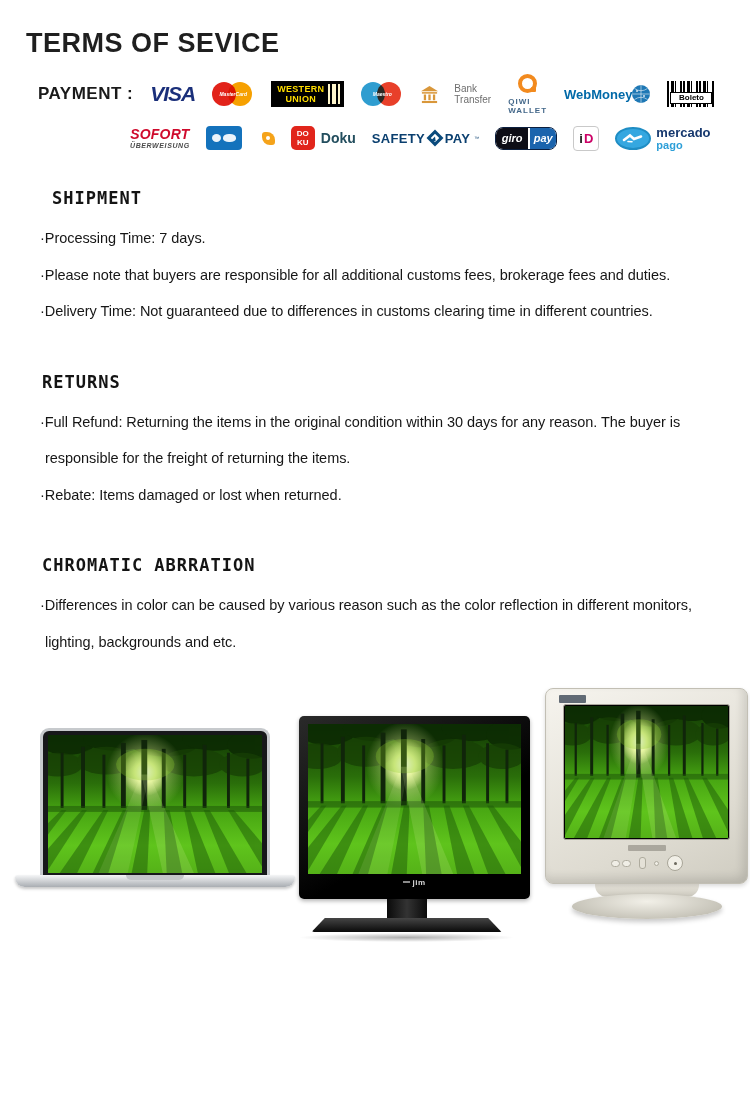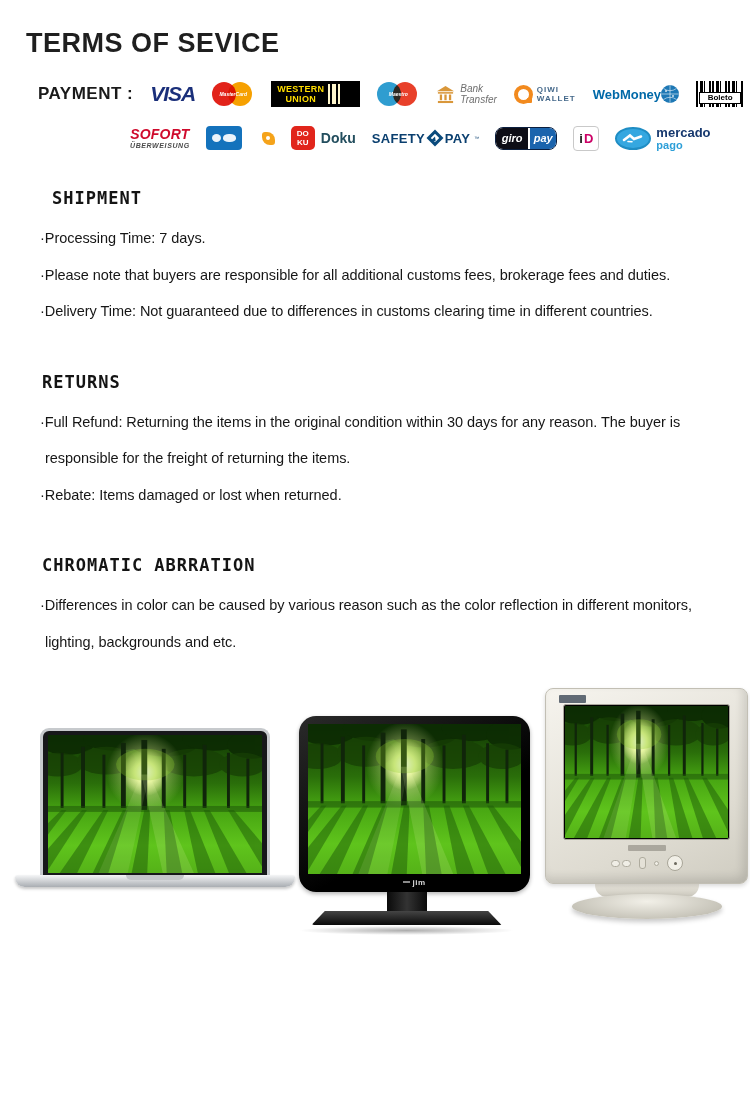--- a/index.html
+++ b/index.html
@@ -24,7 +24,7 @@
   .maestro .c2 { left:16px; background:#e8402a; mix-blend-mode:multiply; }
   .circ-label { position:absolute; top:10px; left:0; right:0; text-align:center; font-size:5px; font-style:italic; font-weight:700; color:#fff; z-index:2; }
 
-  .wu { display:flex; align-items:center; background:#000; height:26px; padding:2px 20px 2px 6px; gap:4px; }
+  .wu { display:flex; align-items:center; background:#000; height:26px; padding:2px 4px 2px 6px; gap:4px; }
   .wu .txt { color:#ffdd00; font-weight:800; font-size:9px; line-height:10px; text-align:center; letter-spacing:.3px; }
   .wu .bars { display:flex; gap:2px; height:20px; }
   .wu .bars i { width:2px; background:#fff7cc; display:block; }

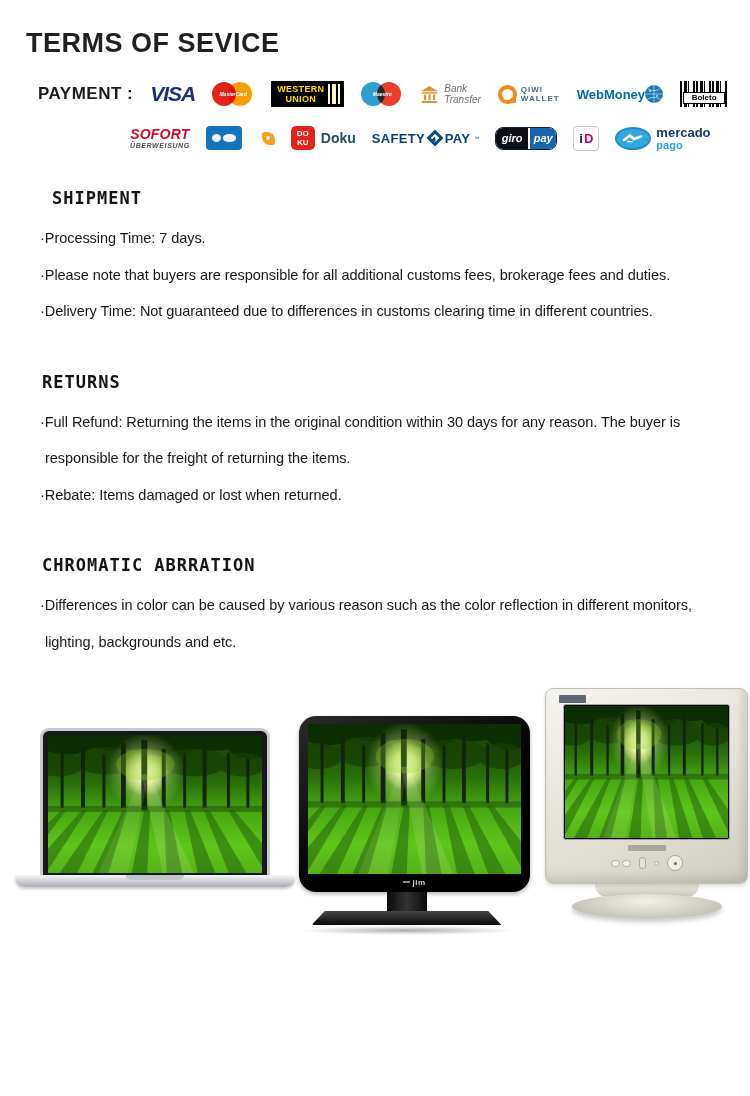--- a/index.html
+++ b/index.html
@@ -30,7 +30,7 @@
   .wu .bars i { width:2px; background:#fff7cc; display:block; }
   .wu .bars i:nth-child(2){ width:4px; }
 
-  .bank { display:flex; align-items:center; gap:5px;font-style:italic; }
+  .bank { display:flex; align-items:center; gap:15px; }
   .bank .txt { font-size:10px; line-height:11px; color:#6e6e6e; }
 
   .qiwi { display:flex; align-items:center; gap:4px; }

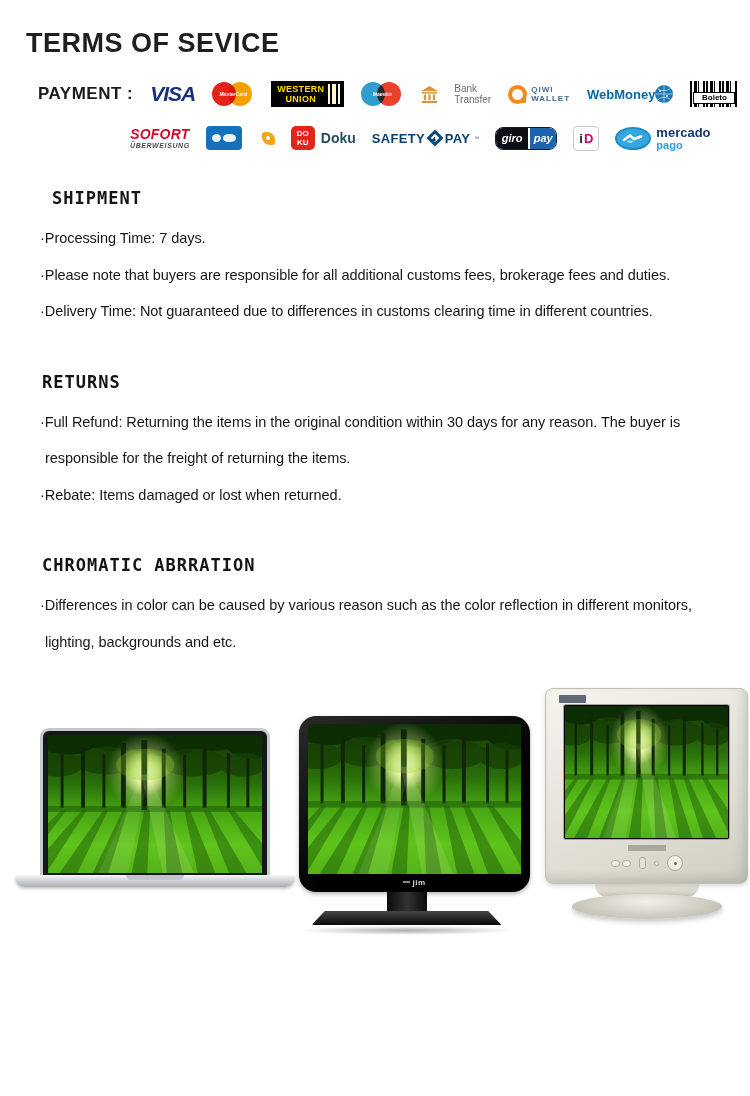--- a/index.html
+++ b/index.html
@@ -33,7 +33,7 @@
   .bank { display:flex; align-items:center; gap:15px; }
   .bank .txt { font-size:10px; line-height:11px; color:#6e6e6e; }
 
-  .qiwi { display:flex; align-items:center; gap:4px; }
+  .qiwi { display:flex; align-items:center; gap:4px;flex-direction:column; }
   .qiwi .q { width:19px; height:19px; border:4px solid #f28a1e; border-radius:50%; position:relative; }
   .qiwi .q::after { content:""; position:absolute; right:-3px; bottom:-3px; width:5px; height:5px; background:#f28a1e; border-radius:1px; }
   .qiwi .txt { font-size:8px; line-height:9px; font-weight:700; color:#44688a; letter-spacing:1px; }

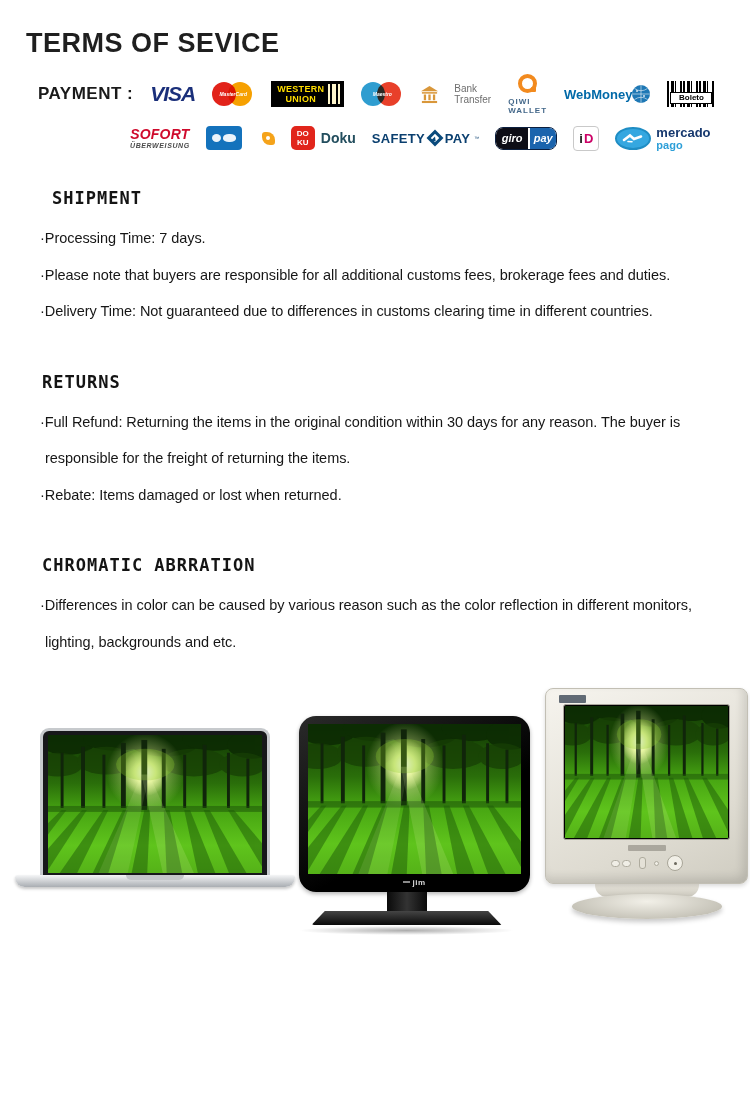--- a/index.html
+++ b/index.html
@@ -102,7 +102,7 @@
   .laptop .base::before { content:""; position:absolute; left:50%; transform:translateX(-50%); top:0; width:58px; height:5px; background:#c3c6c9; border-radius:0 0 7px 7px; }
 
   .tv { position:absolute; left:283px; top:30px; width:247px; }
-  .tv .panel { background:linear-gradient(150deg,#2a2a2a,#000 60%); border-radius:17px; padding:8px 9px 1px; box-shadow:0 2px 4px rgba(0,0,0,.3);margin-left:16px; }
+  .tv .panel { background:linear-gradient(150deg,#2a2a2a,#000 60%); border-radius:5px; padding:8px 9px 8px; box-shadow:0 2px 4px rgba(0,0,0,.3);margin-left:16px; }
   .tv .screen { height:150px; background:#000; }
   .tv .strip { height:17px; display:flex; align-items:center; justify-content:center; }
   .tv .brand { color:#d8d8d8; font-size:8px; font-weight:700; letter-spacing:.5px; }

